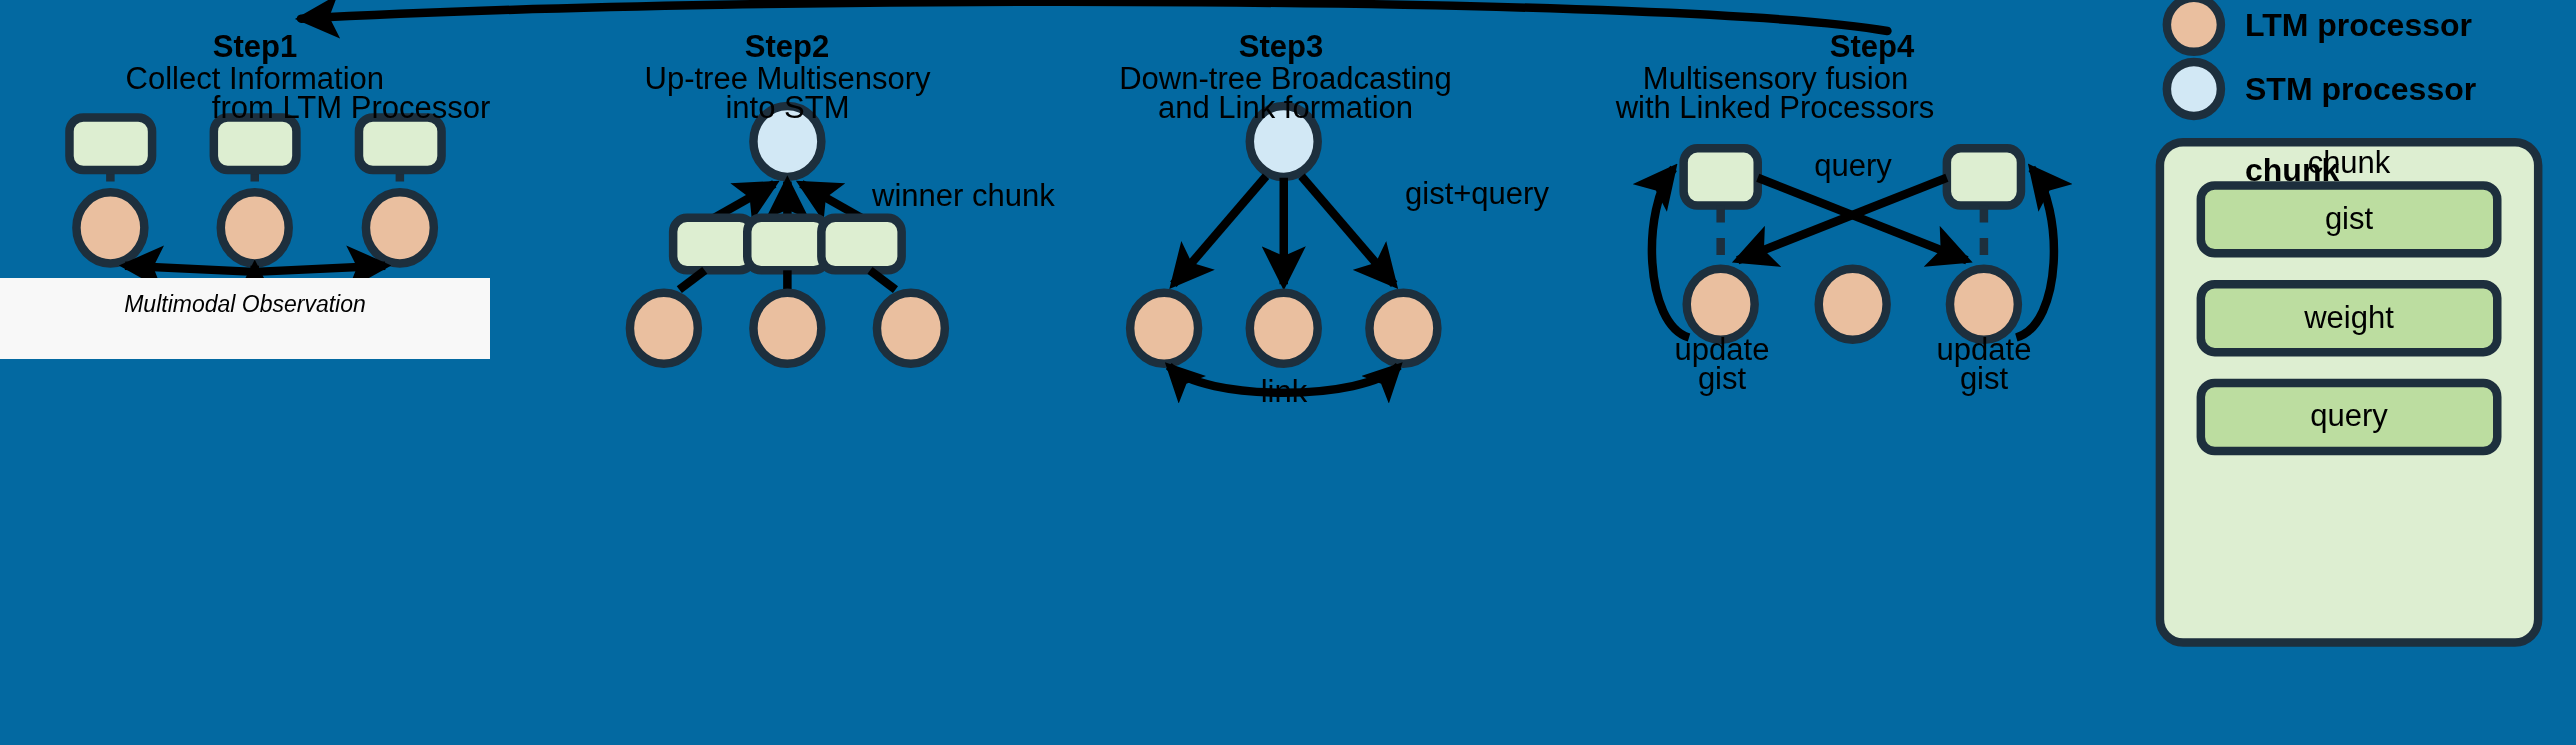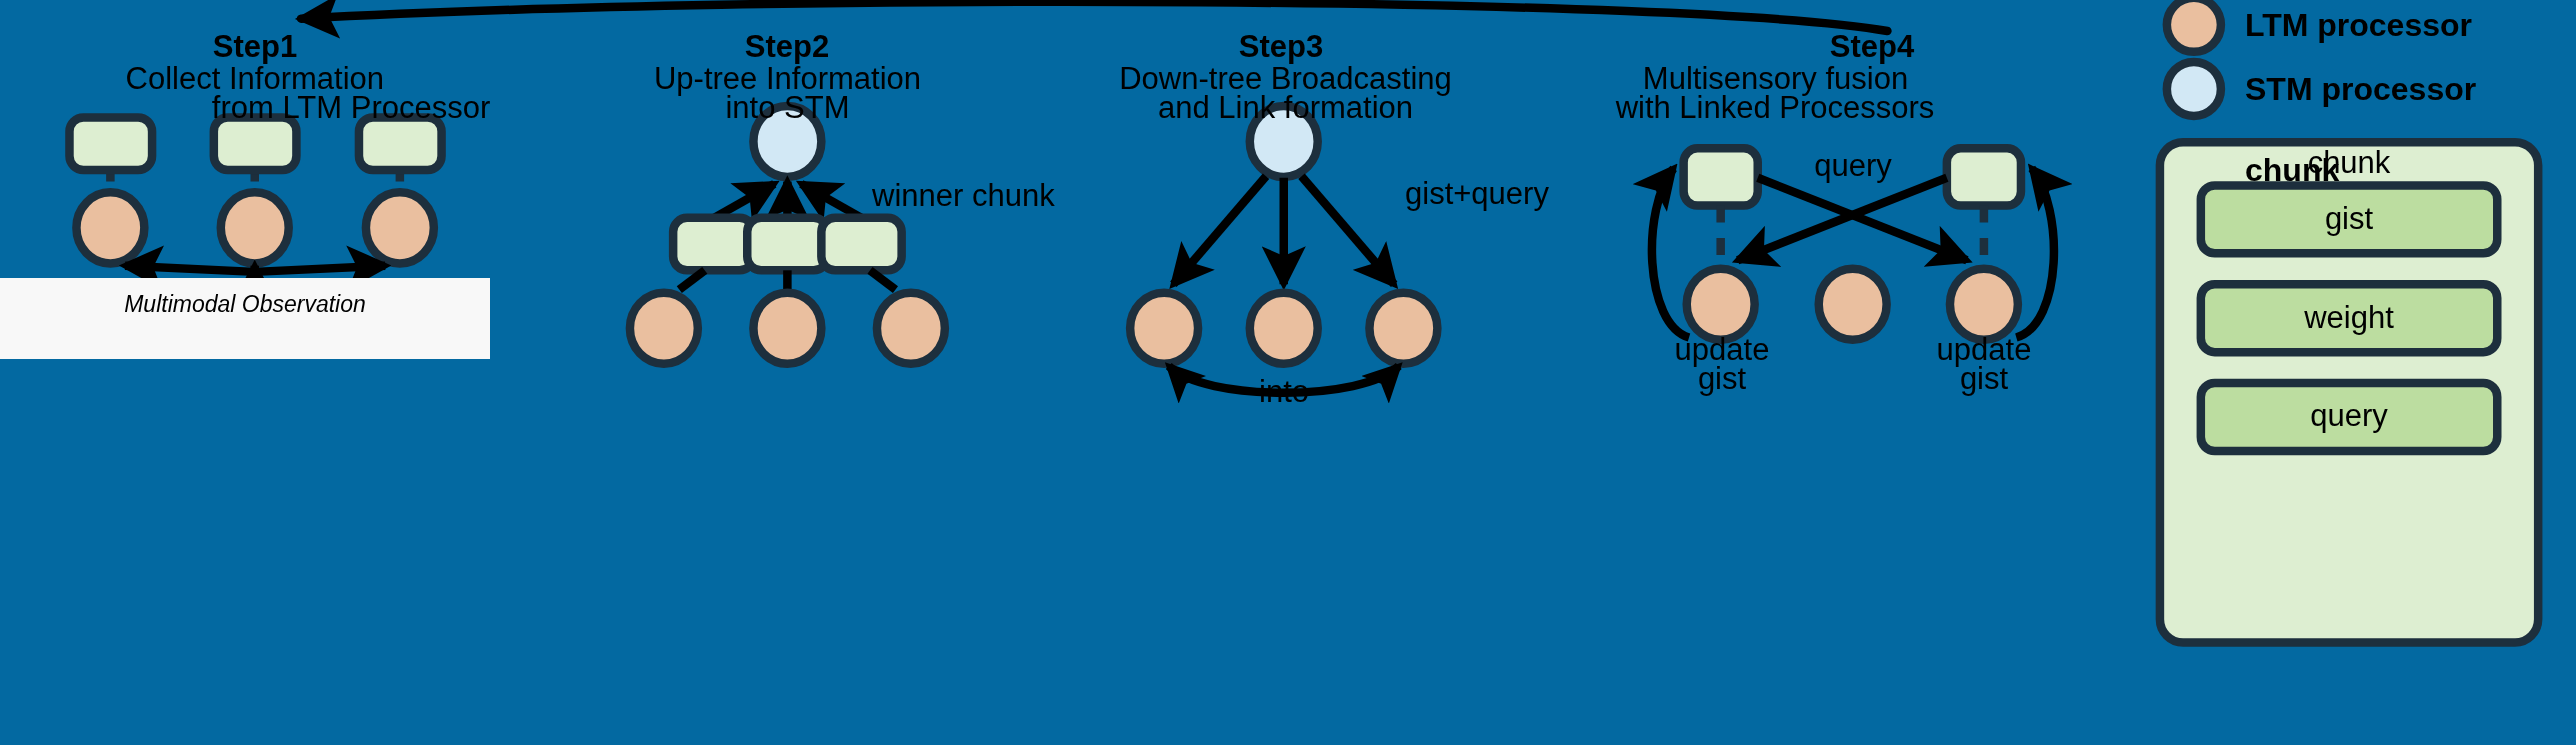--- a/index.html
+++ b/index.html
@@ -152,7 +152,7 @@
   </div>
 
   <div class="txt step-title" style="left:648px;top:28.6px;width:278px;">Step2</div>
-  <div class="txt step-sub" style="left:552px;top:60px;width:471px;">Up-tree Information</div>
+  <div class="txt step-sub" style="left:552px;top:60px;width:471px;">Up-tree Multisensory</div>
   <div class="txt step-sub" style="left:552px;top:89px;width:471px;">into STM</div>
 
   <div class="txt edge-label" style="left:872px;top:178px;width:293px;text-align:left;">winner chunk</div>

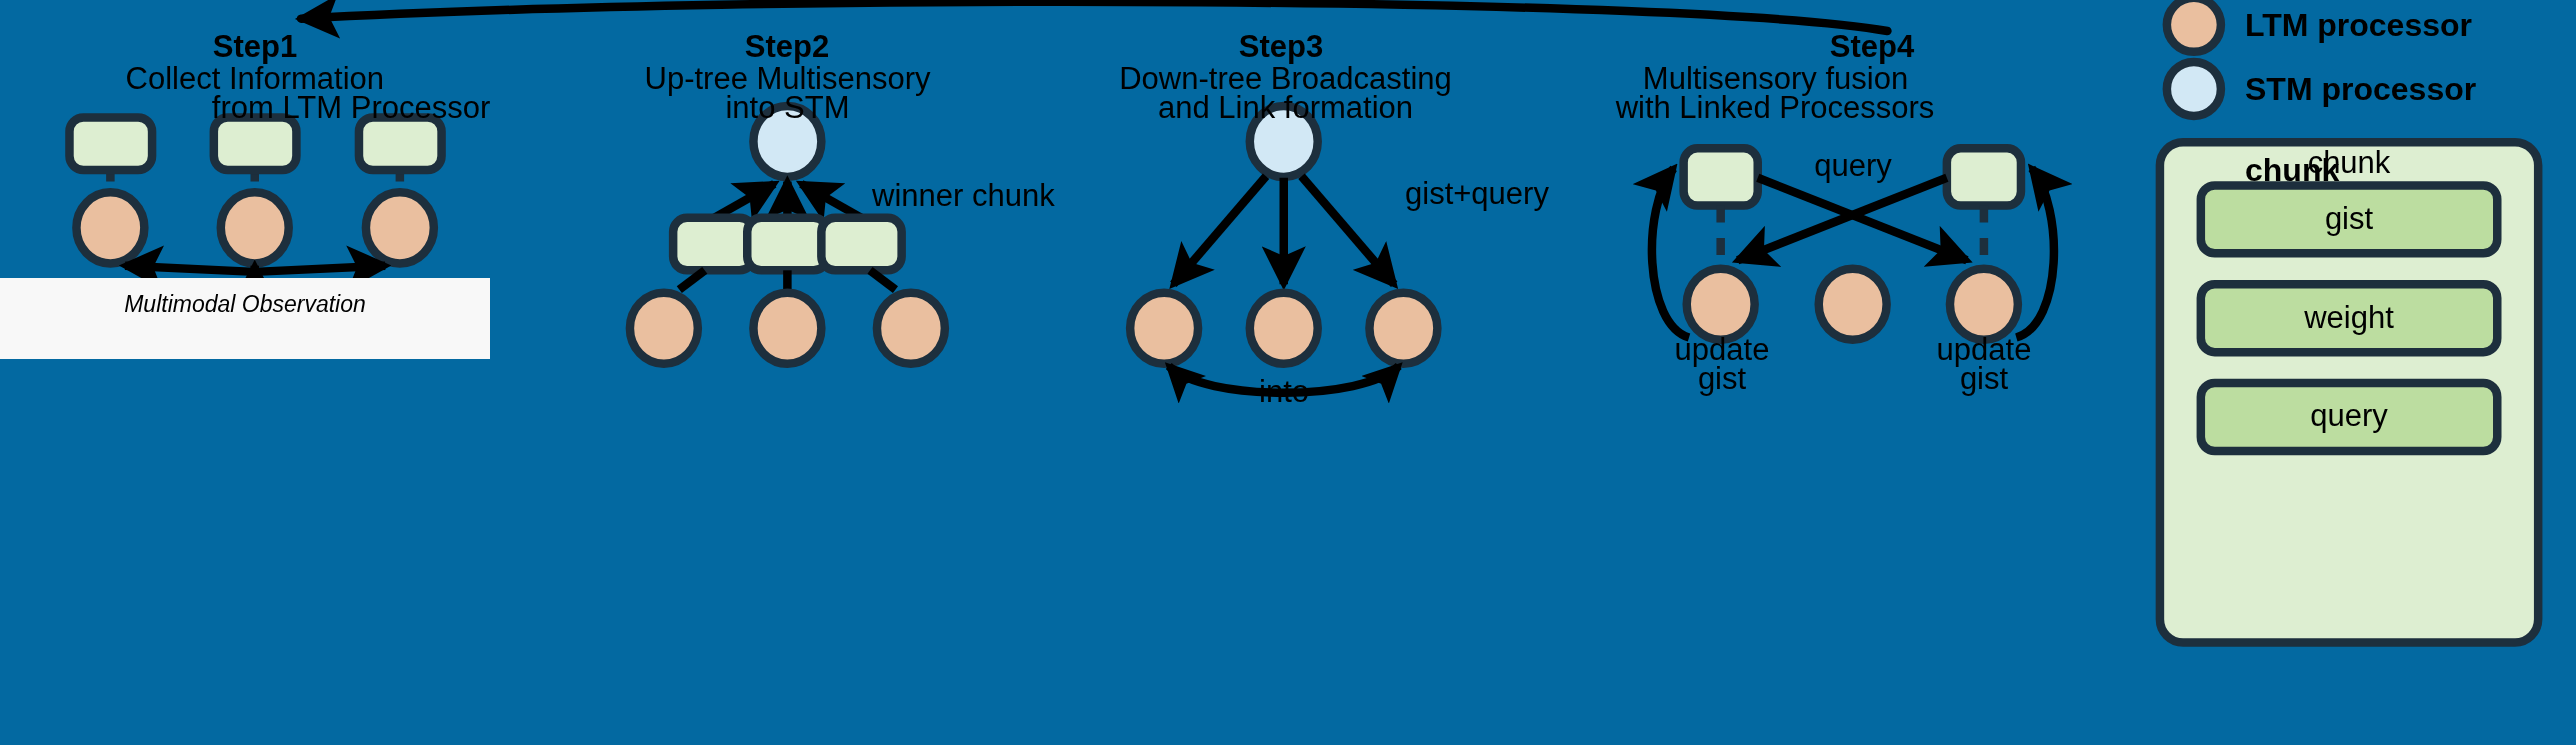--- a/index.html
+++ b/index.html
@@ -162,7 +162,7 @@
   <div class="txt step-sub" style="left:1046px;top:89px;width:479px;">and Link formation</div>
 
   <div class="txt edge-label" style="left:1405px;top:176px;width:255px;text-align:left;">gist+query</div>
-  <div class="txt edge-label" style="left:1230px;top:374px;width:108px;">into</div>
+  <div class="txt edge-label" style="left:1230px;top:374px;width:108px;">link</div>
 
   <div class="txt step-title" style="left:1733px;top:28.6px;width:278px;">Step4</div>
   <div class="txt step-sub" style="left:1540px;top:60px;width:471px;">Multisensory fusion</div>

